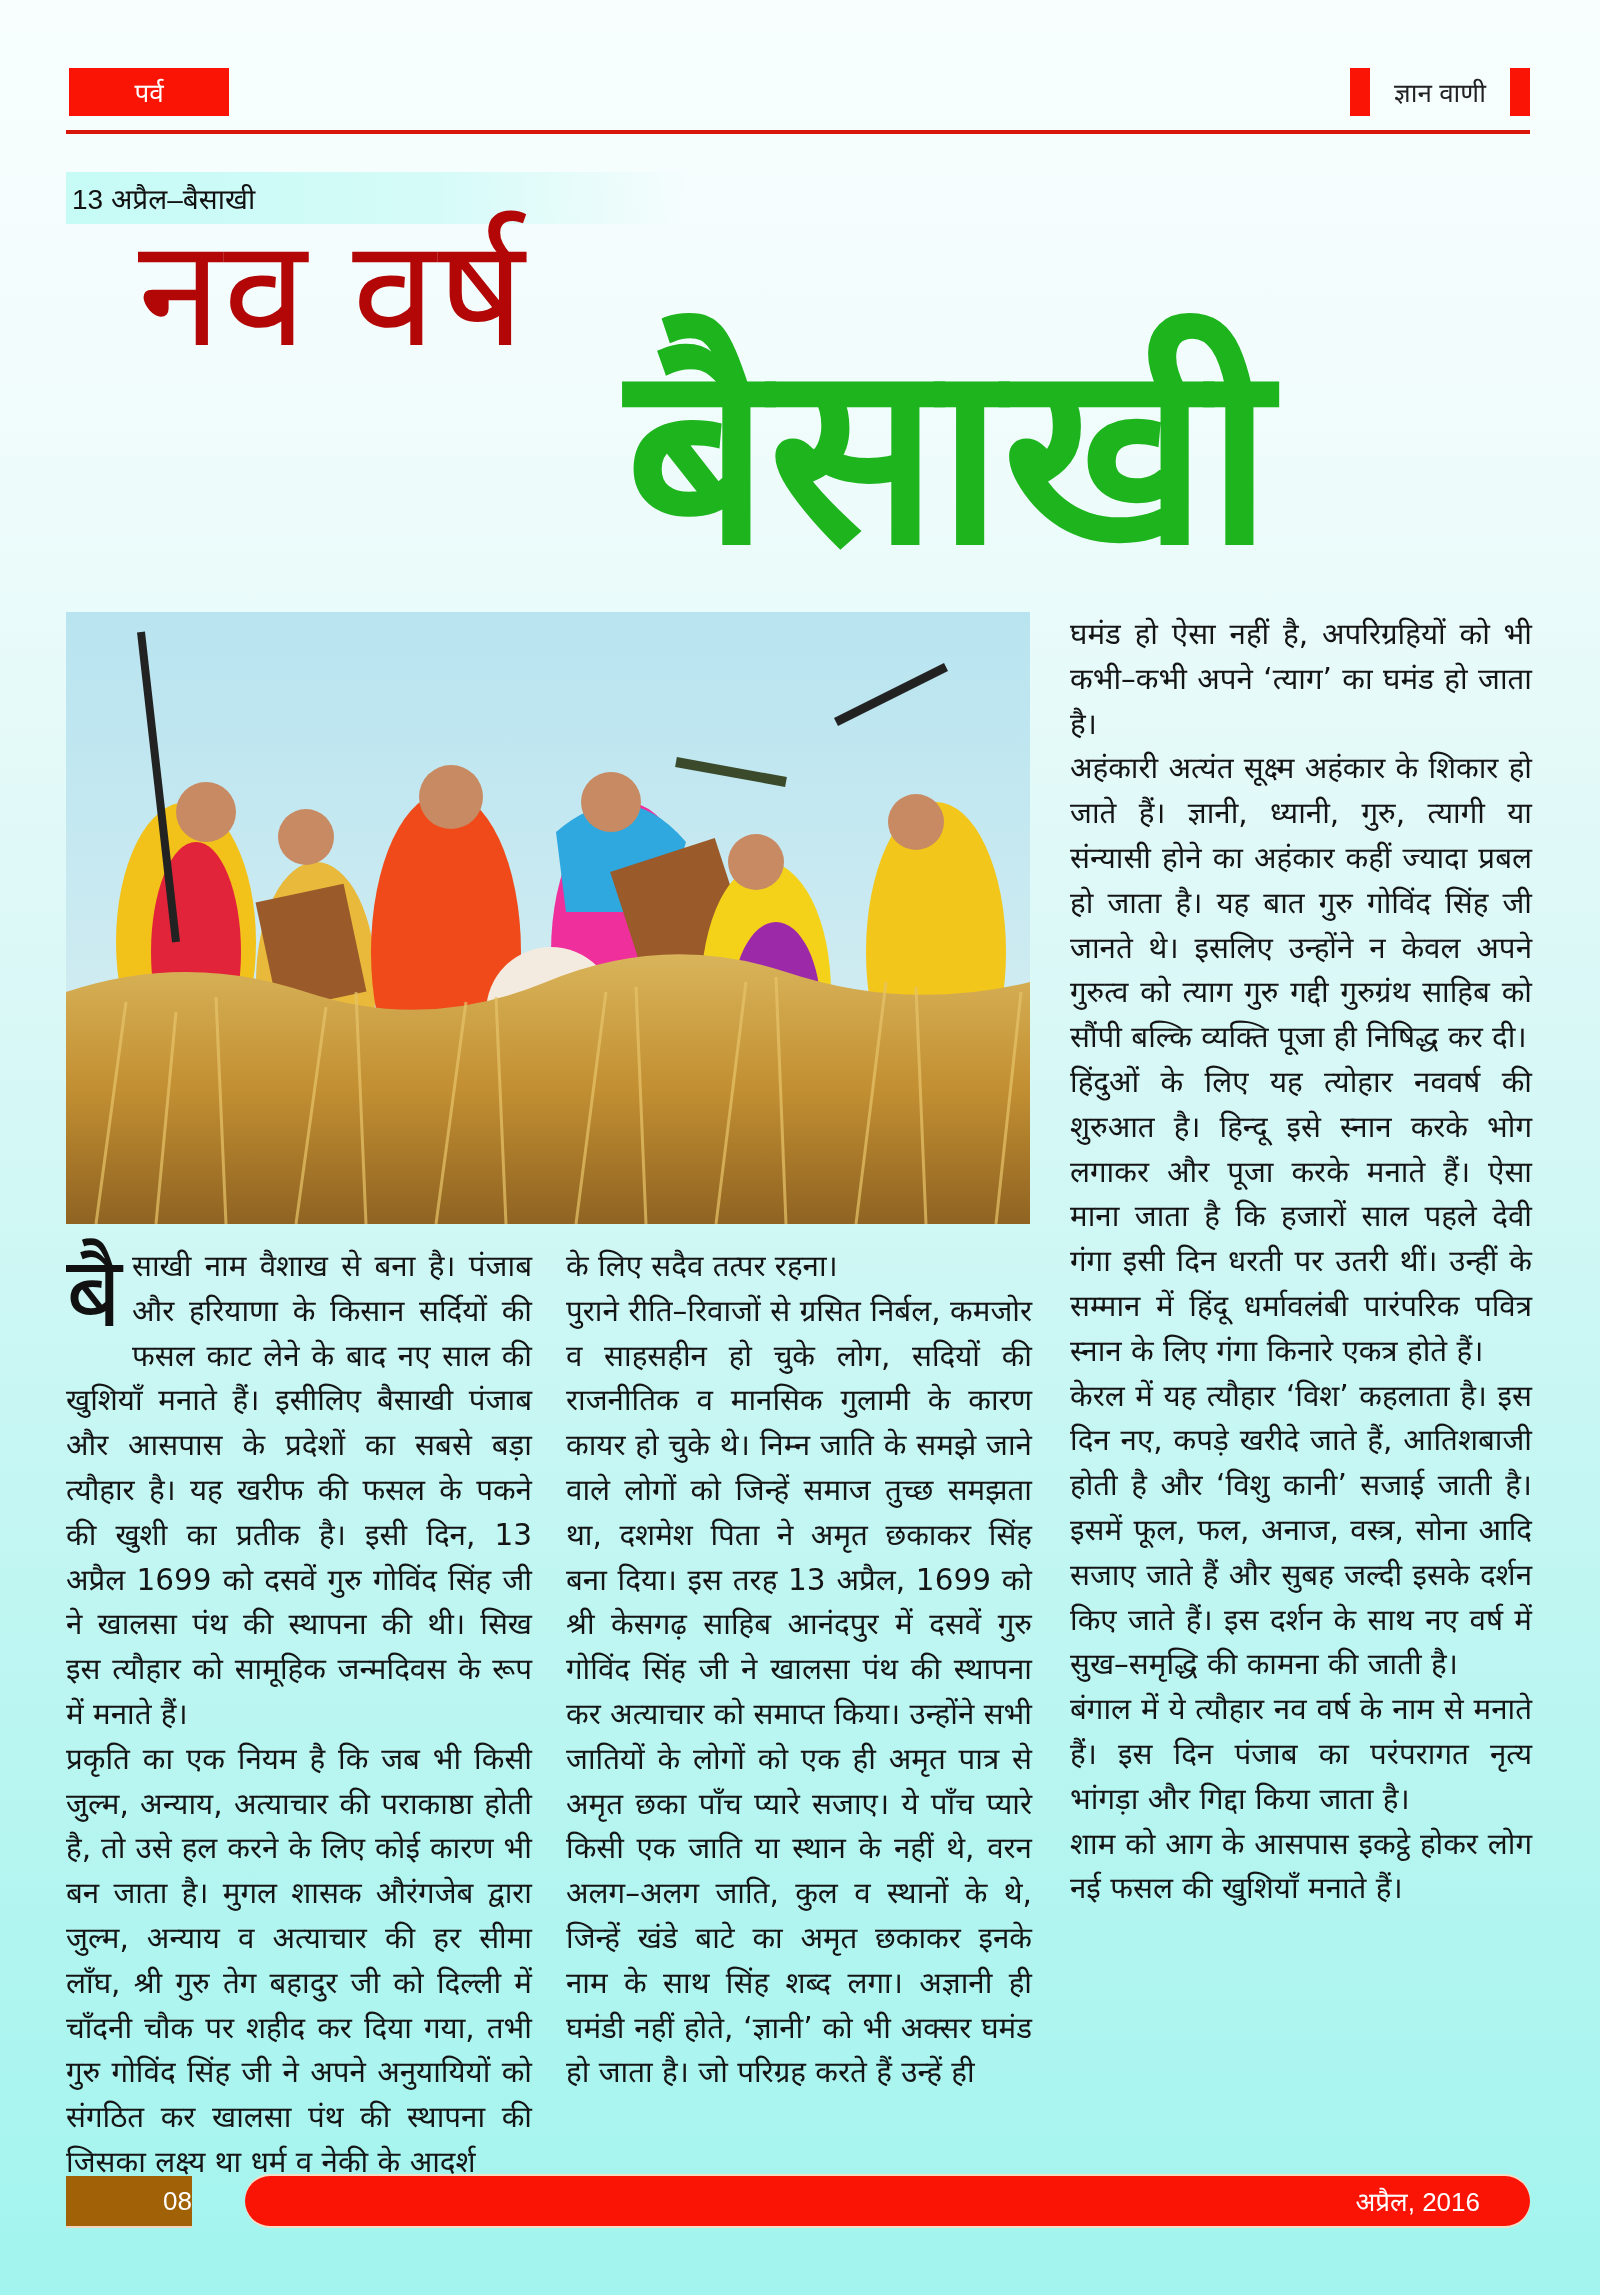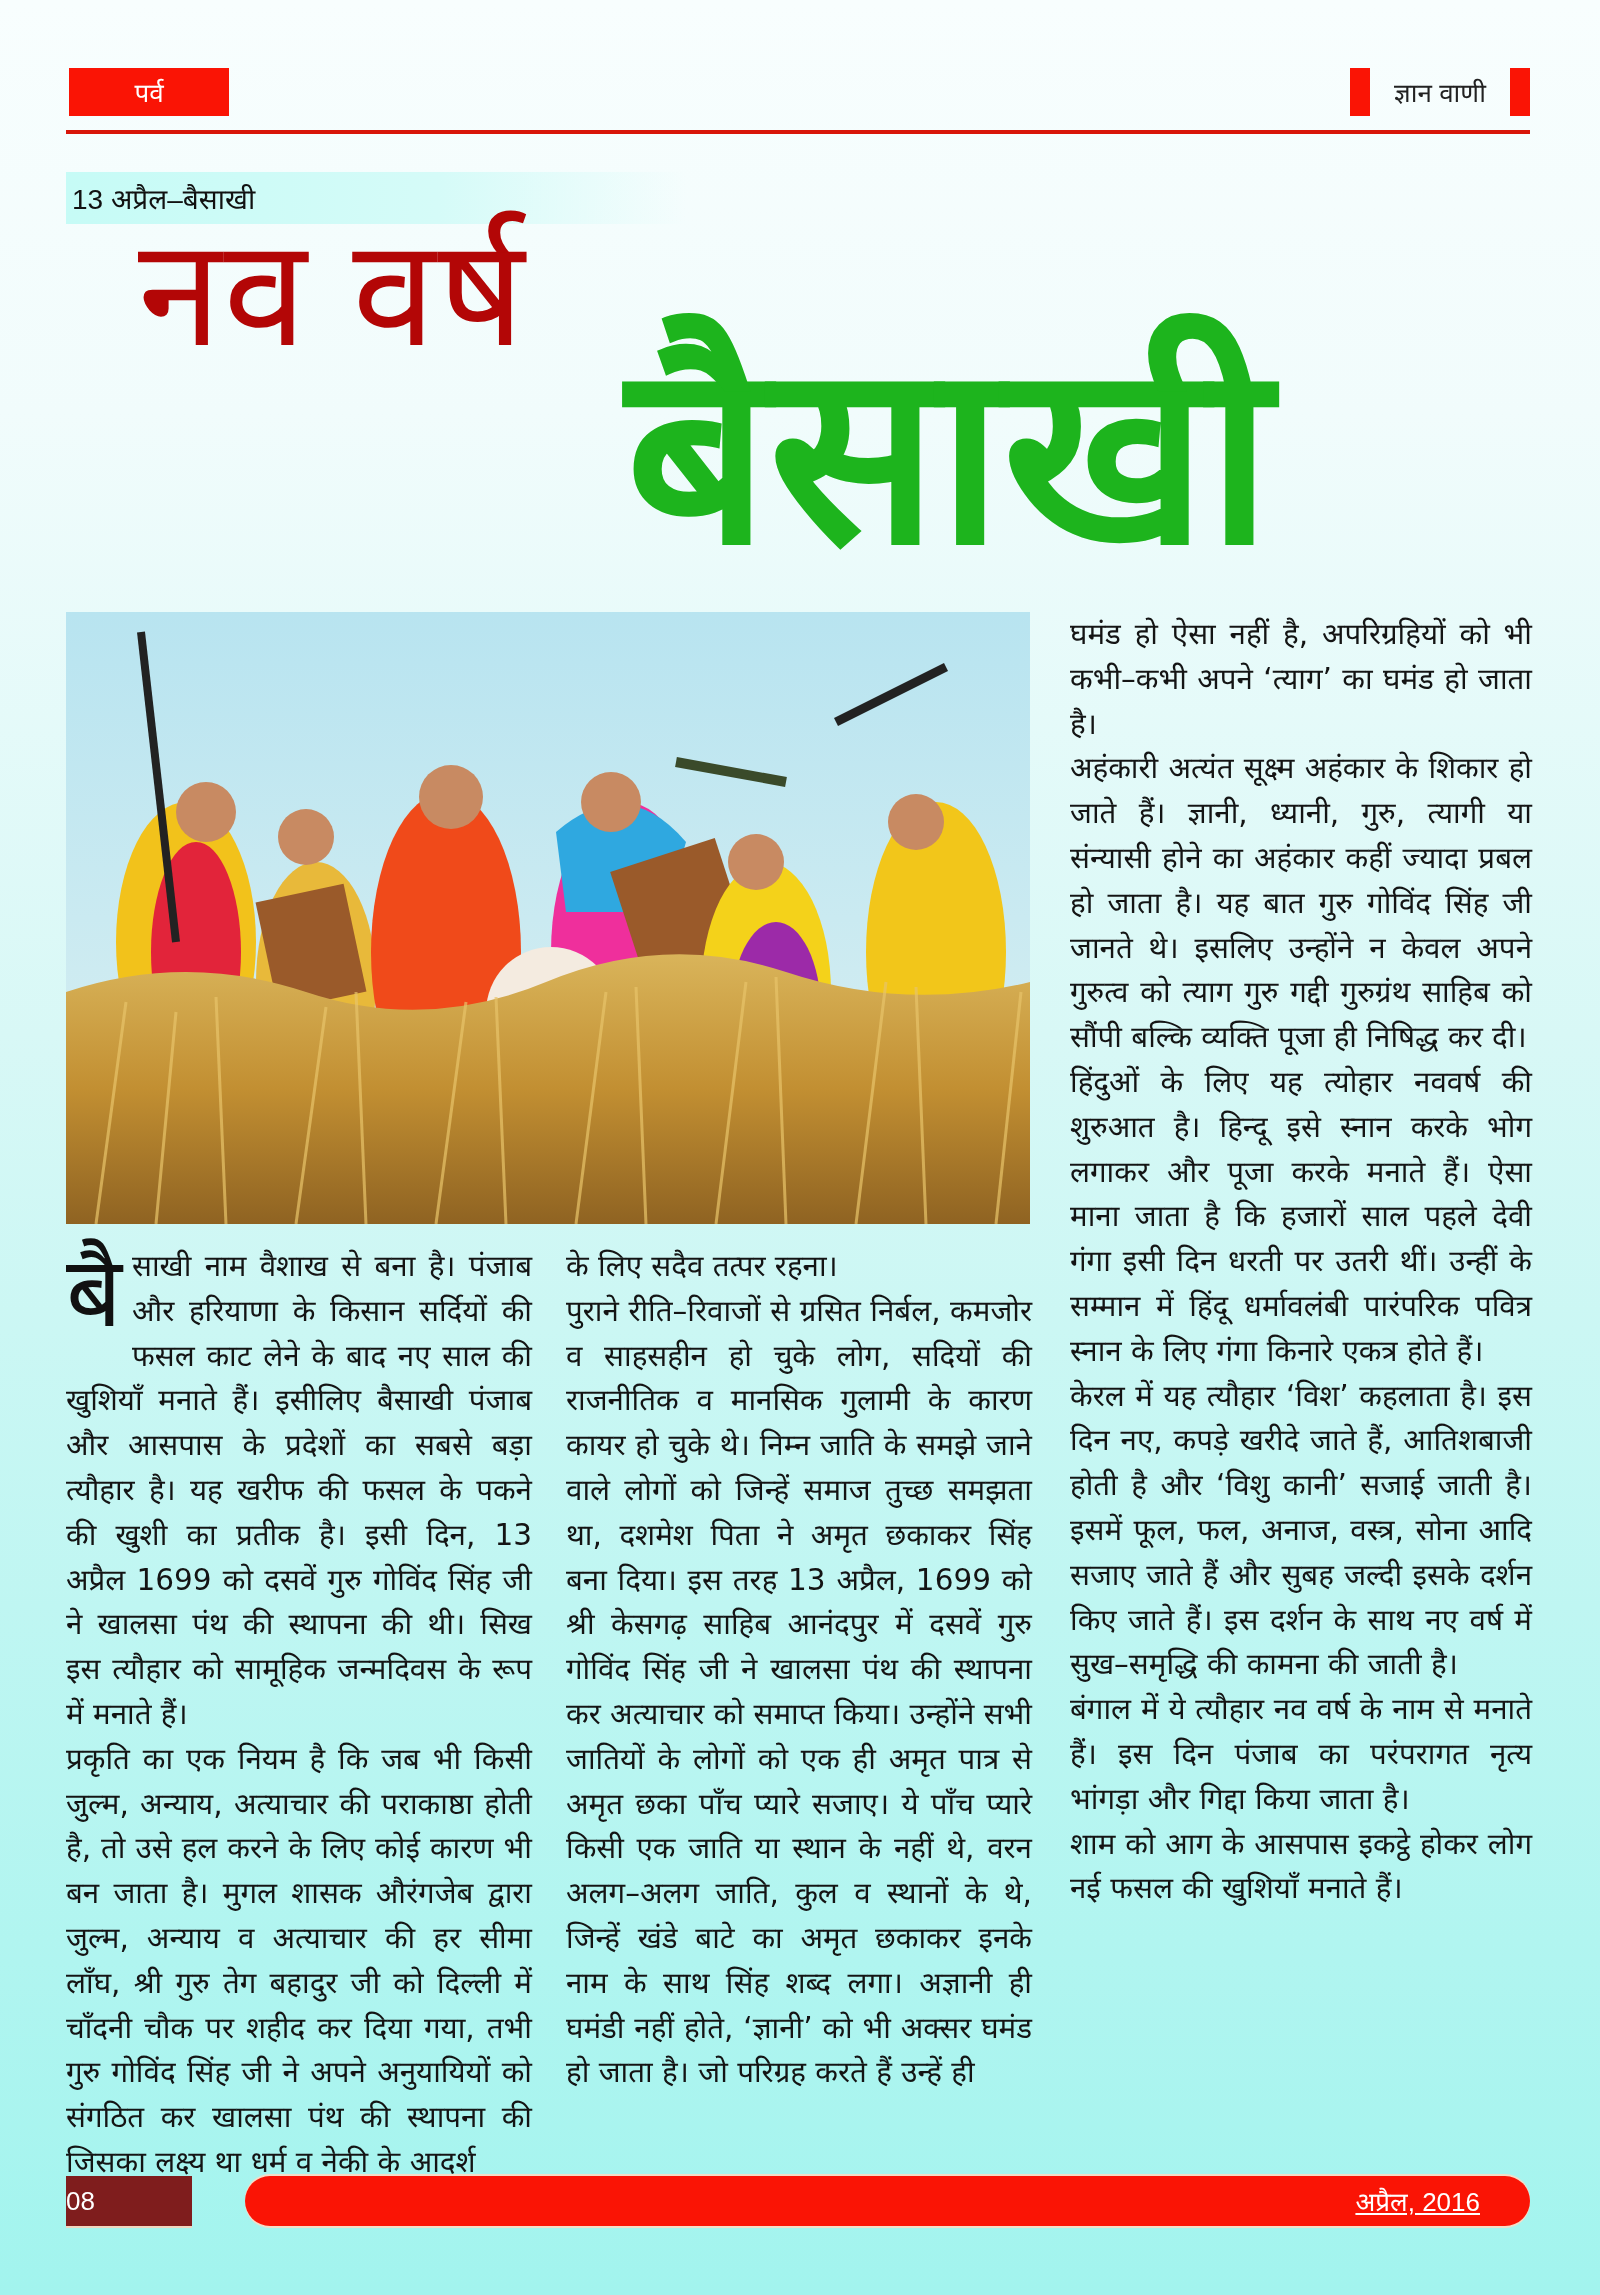--- a/index.html
+++ b/index.html
@@ -81,8 +81,8 @@
   
   .page-no {
     left: 66px; top: 2176px; width: 126px; height: 50px;
-    background: #7f1d1d; color: #fff;
-    font-size: 26px; display: flex; align-items: center; justify-content: flex-start;
+    background: #a16207; color: #fff;
+    font-size: 26px; display: flex; align-items: center; justify-content: flex-end;
     box-shadow: 0 2px 0 #f0d6c0;
     font-family: "Liberation Sans", sans-serif;
   }

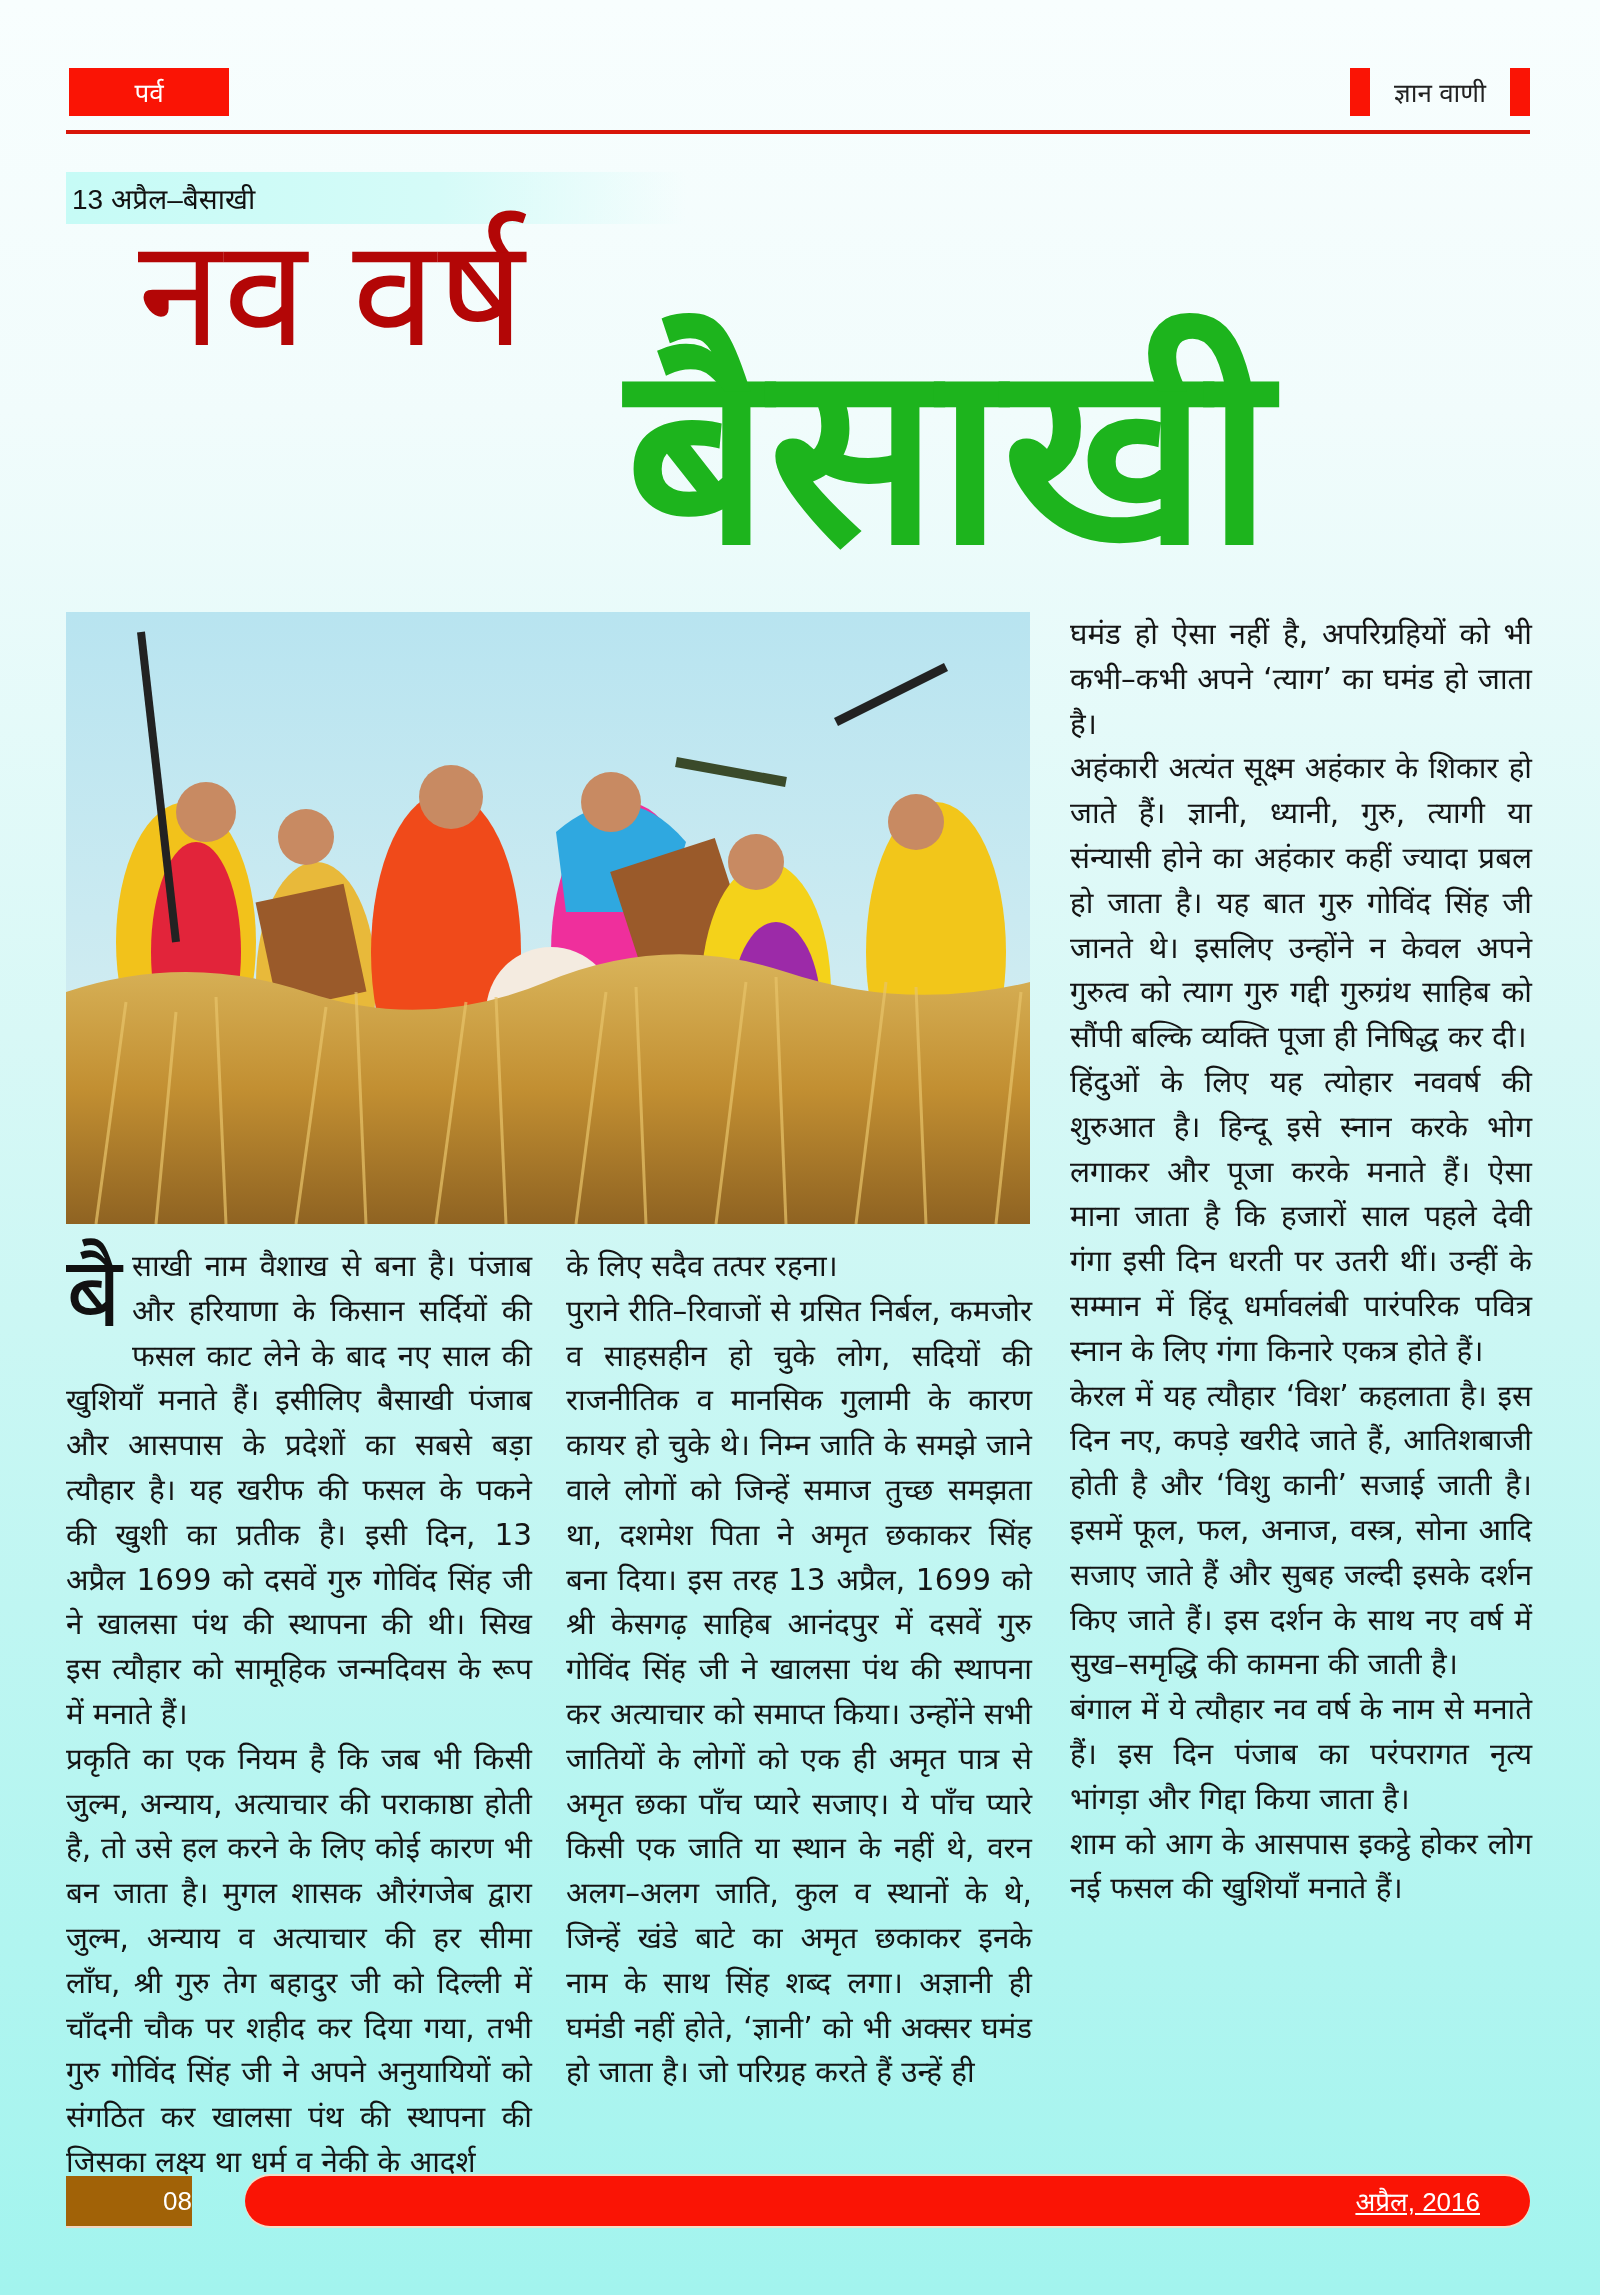--- a/index.html
+++ b/index.html
@@ -94,7 +94,6 @@
     padding-right: 50px;
     box-shadow: 0 -2px 0 #f5ddc8, 0 2px 0 #f5ddc8;
     font-family: "Liberation Sans", sans-serif;
-    text-decoration: underline;
   }
 </style>
 </head>

